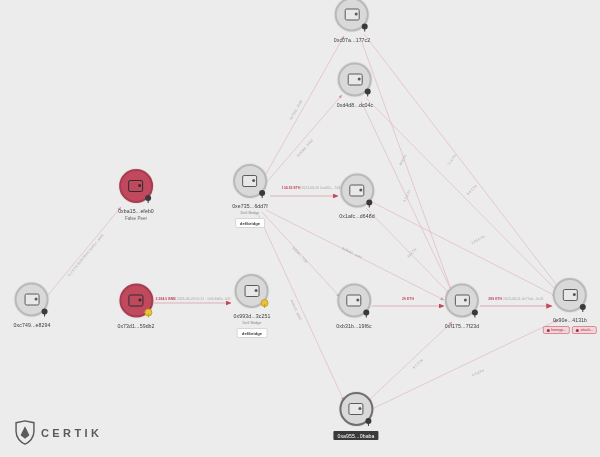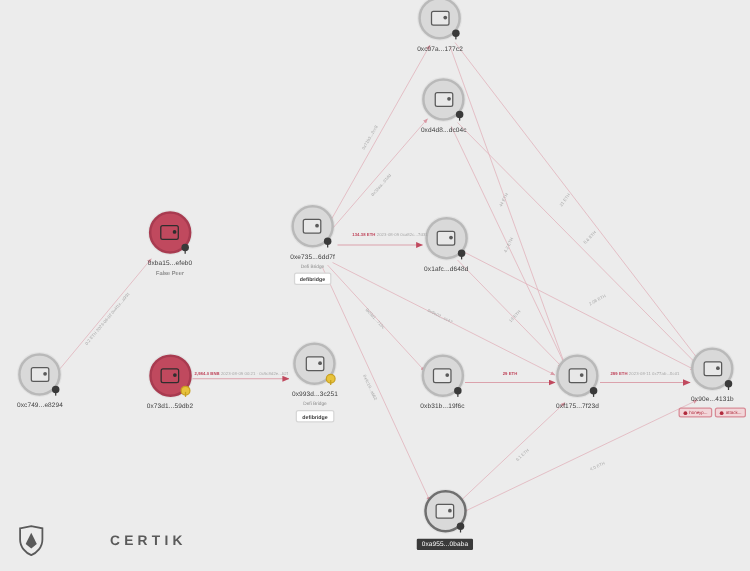--- a/index.html
+++ b/index.html
@@ -65,7 +65,7 @@
   
   #logo{position:absolute;left:14px;top:420px;display:flex;align-items:center;gap:5px;}
   .shield{width:22px;height:25px;}
-  .wordmark{font-size:11px;letter-spacing:3.4px;color:#5a5a5a;font-weight:bold;margin-left:47px;}
+  .wordmark{font-size:11px;letter-spacing:3.4px;color:#5a5a5a;font-weight:bold;}
 </style>
 </head>
 <body>

